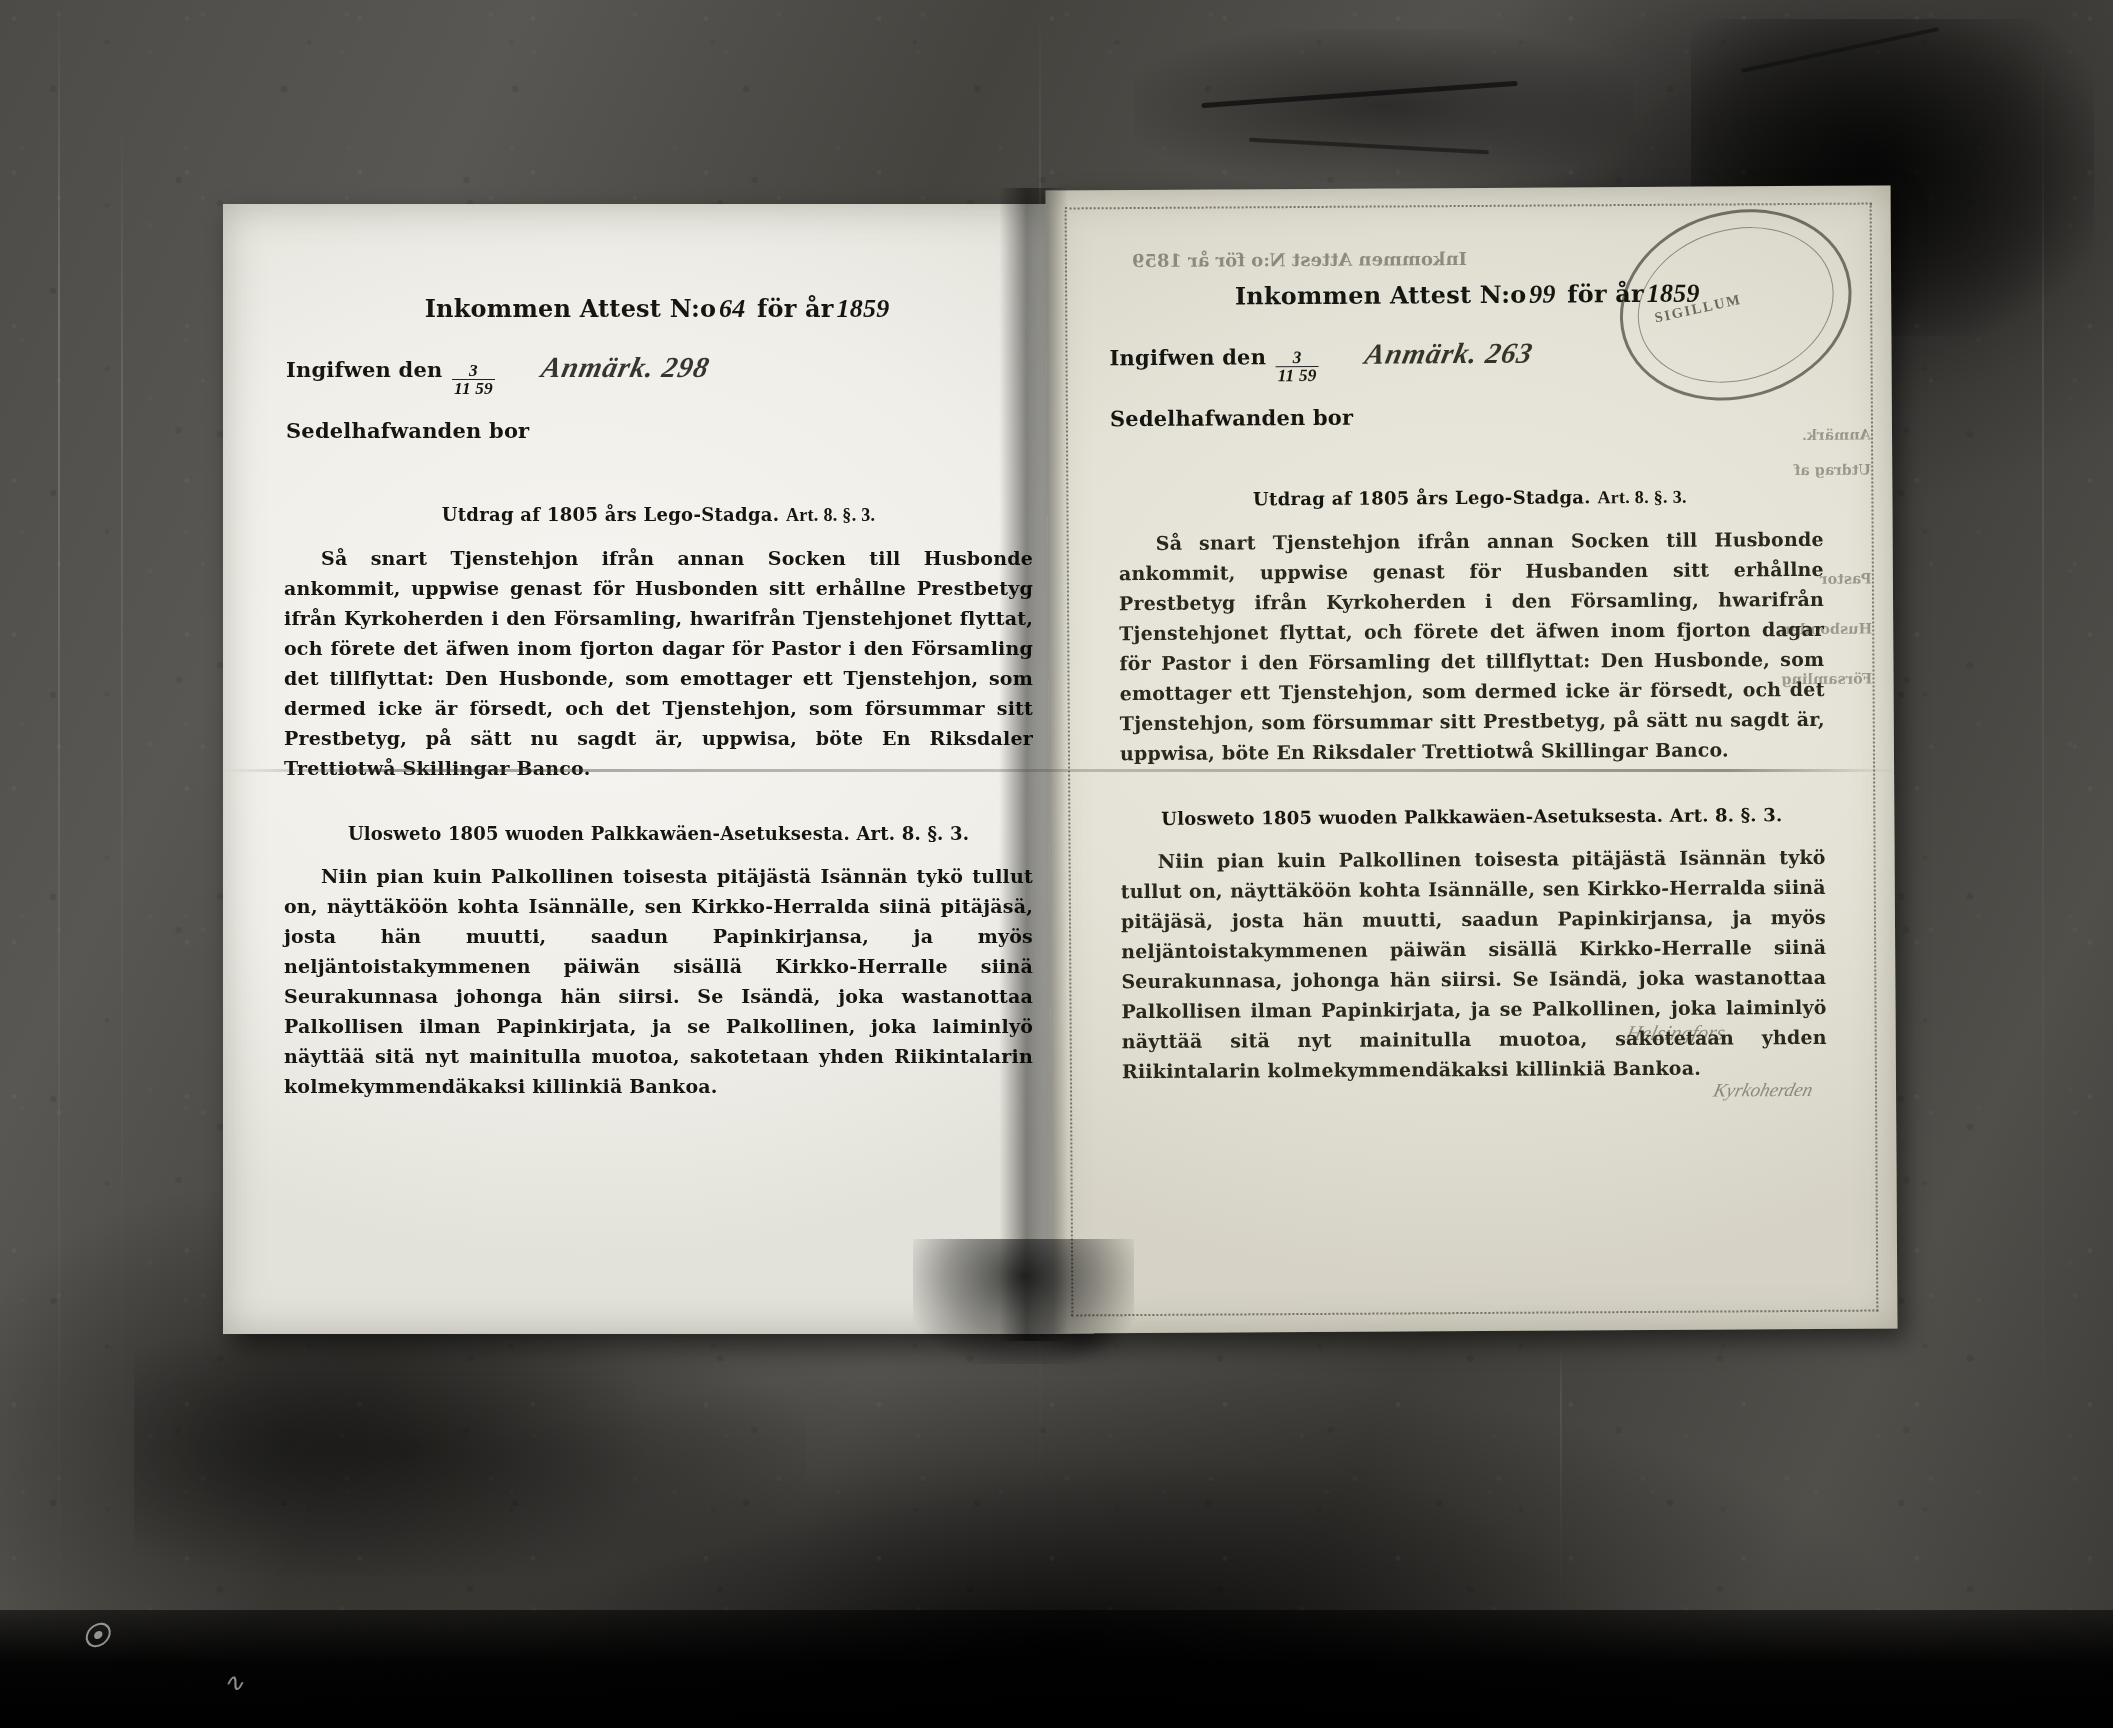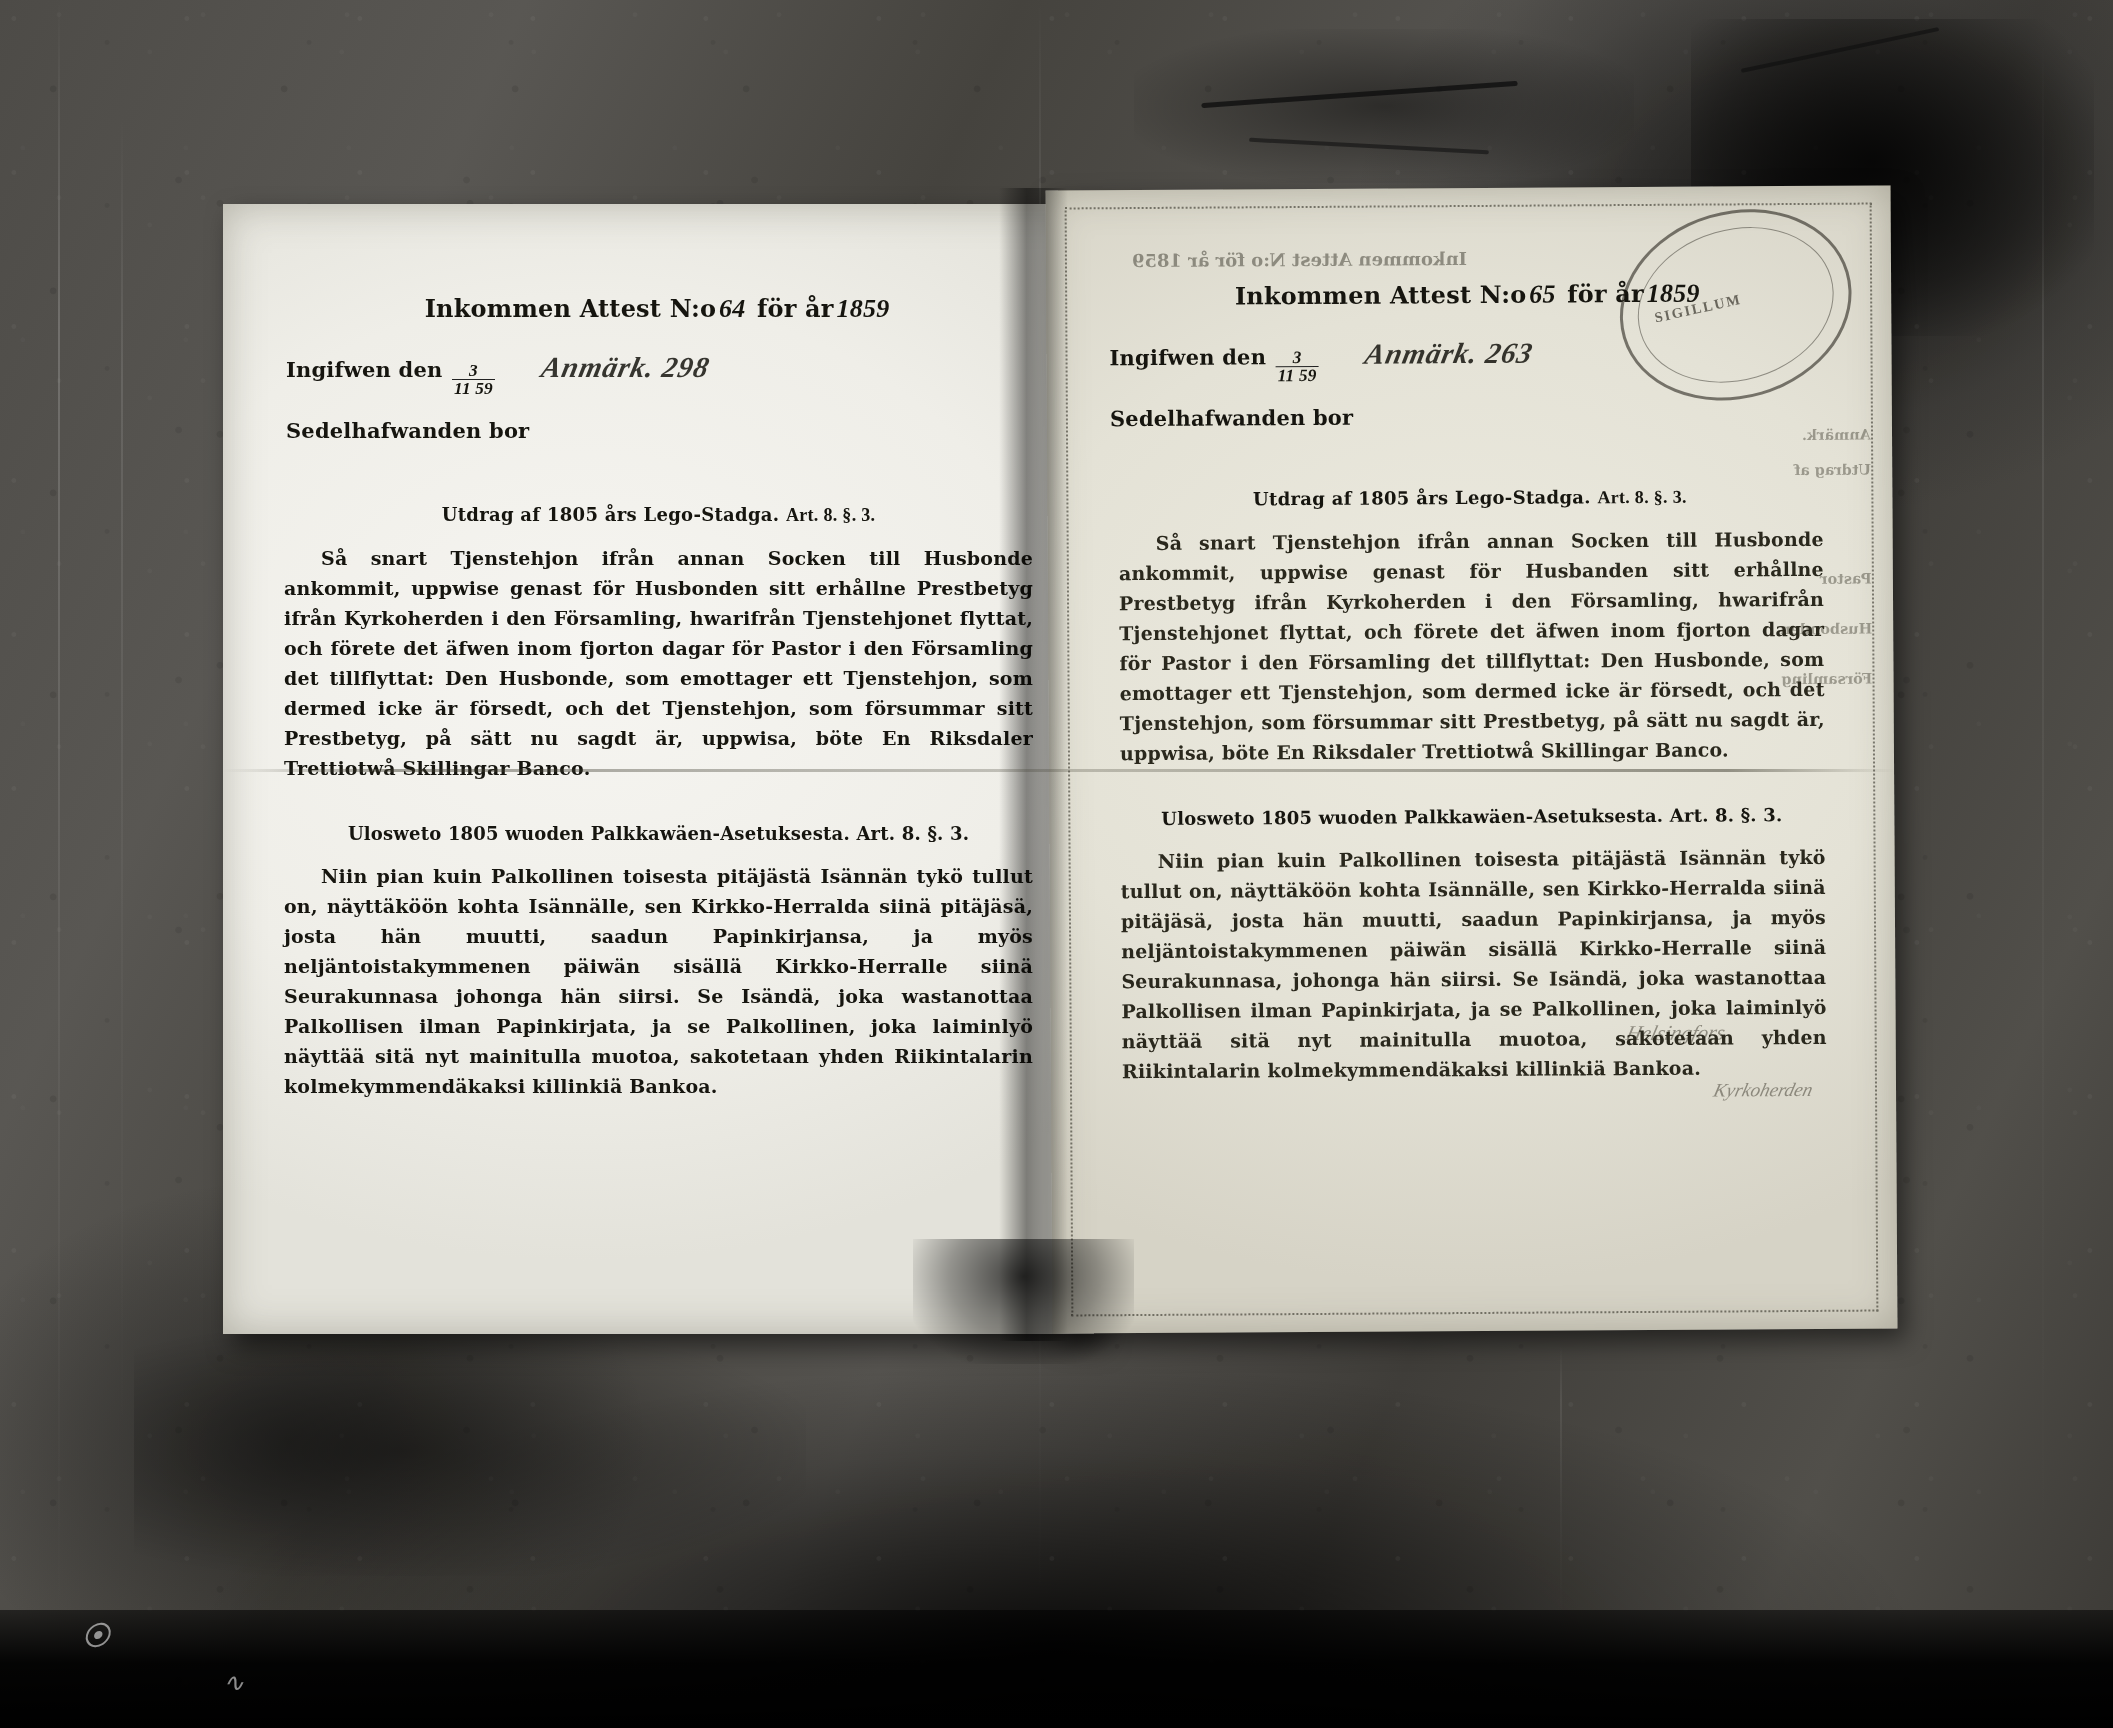--- a/index.html
+++ b/index.html
@@ -345,7 +345,7 @@
   </div>
 
   <div class="hdr-line fraktur">
-    <span>Inkommen Attest N:o</span><span class="hdr-num">65</span>
+    <span>Inkommen Attest N:o</span><span class="hdr-num">99</span>
     <span>för år</span><span class="hdr-year">1859</span>
   </div>
 

